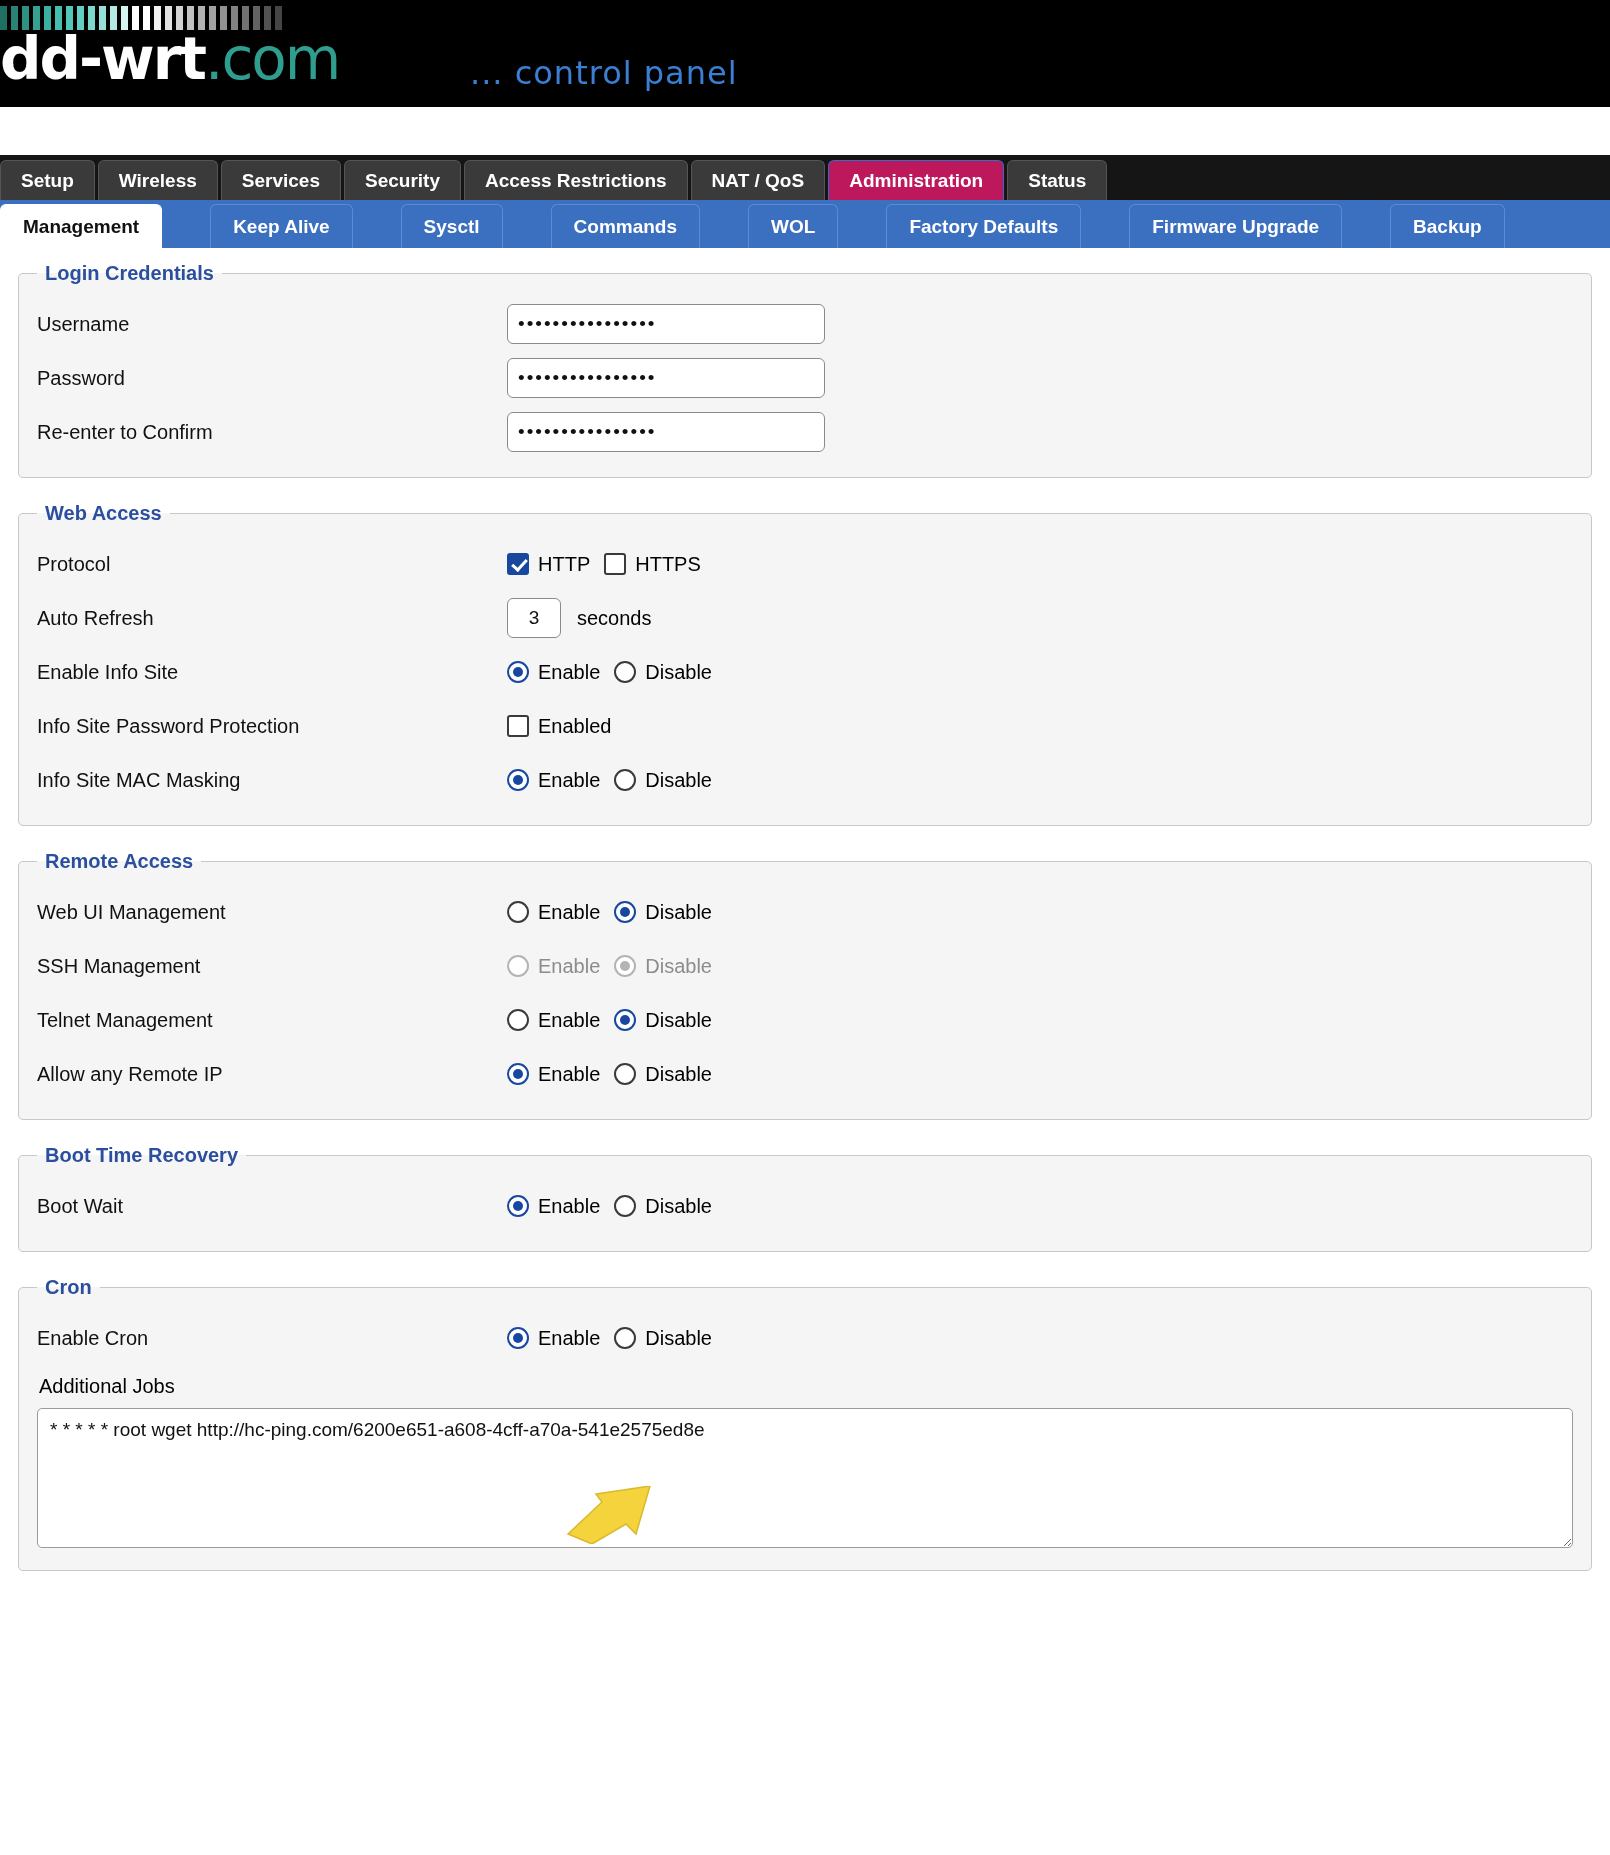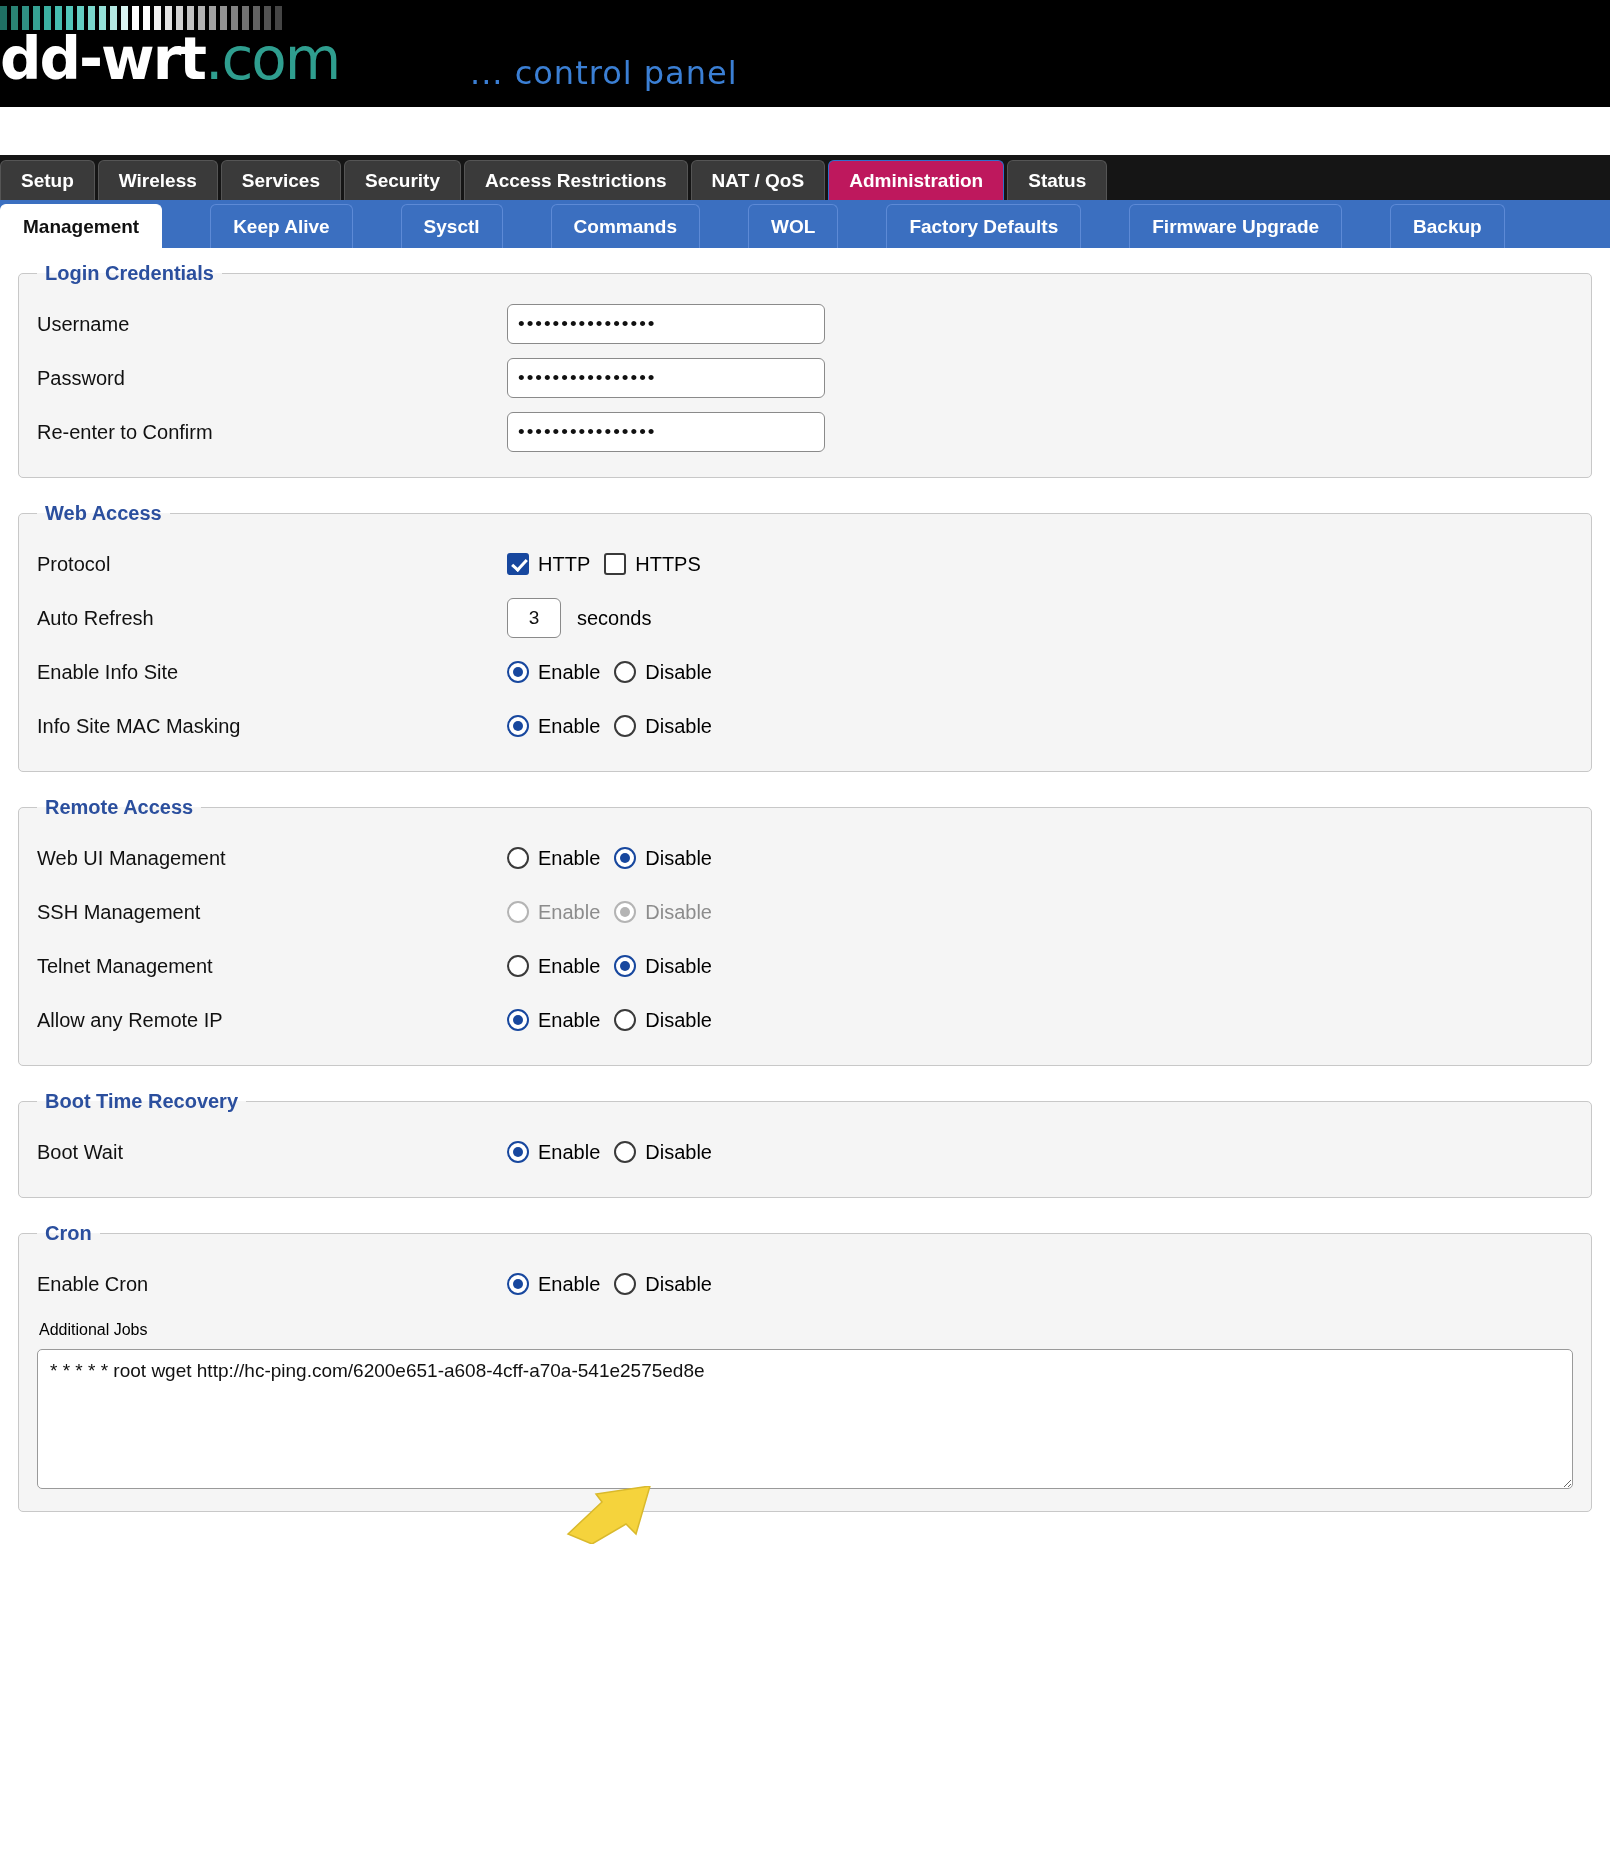--- a/index.html
+++ b/index.html
@@ -317,6 +317,15 @@
       </div>
     </div>
 
+    <div class="row">
+      <div class="lbl">Info Site Password Protection</div>
+      <div class="ctl protocol-ctl">
+        <span class="opt">
+          <span class="cbx"></span>
+          <span class="txt">Enabled</span>
+        </span>
+      </div>
+    </div>
 
     <div class="row">
       <div class="lbl">Info Site MAC Masking</div>

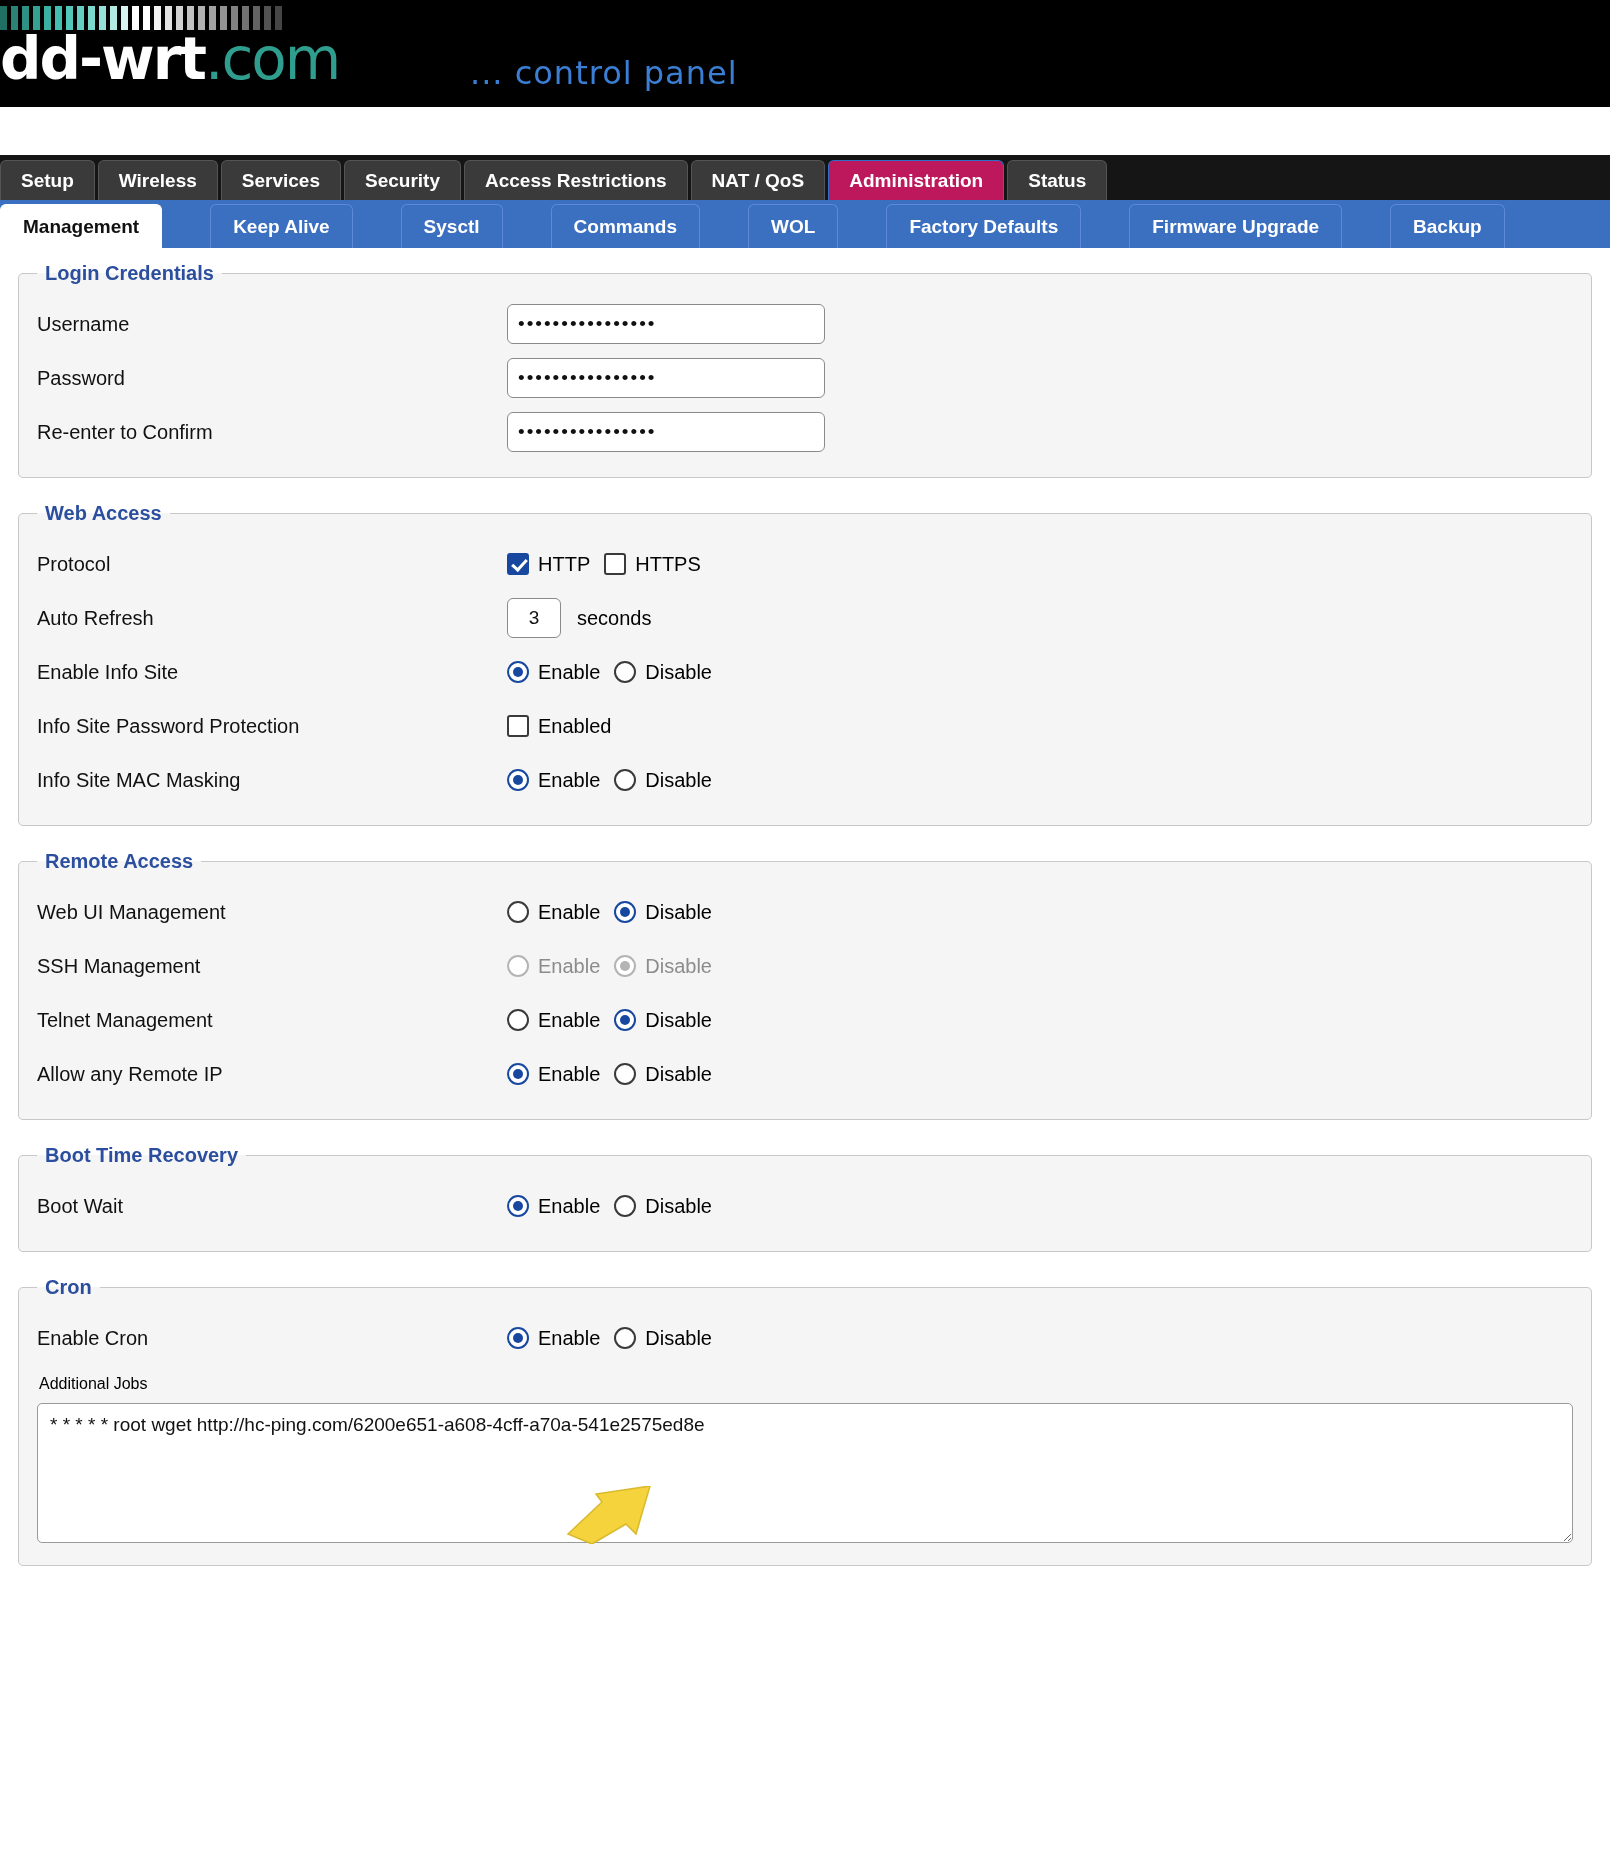--- a/index.html
+++ b/index.html
@@ -168,7 +168,7 @@
 
   .protocol-ctl { margin-left: 0; }
 
-  .textarea-label { font-size: 16px; margin: 10px 0 10px 2px; }
+  .textarea-label { font-size: 20px; margin: 10px 0 10px 2px; }
   textarea {
     width: 100%;
     height: 140px;

